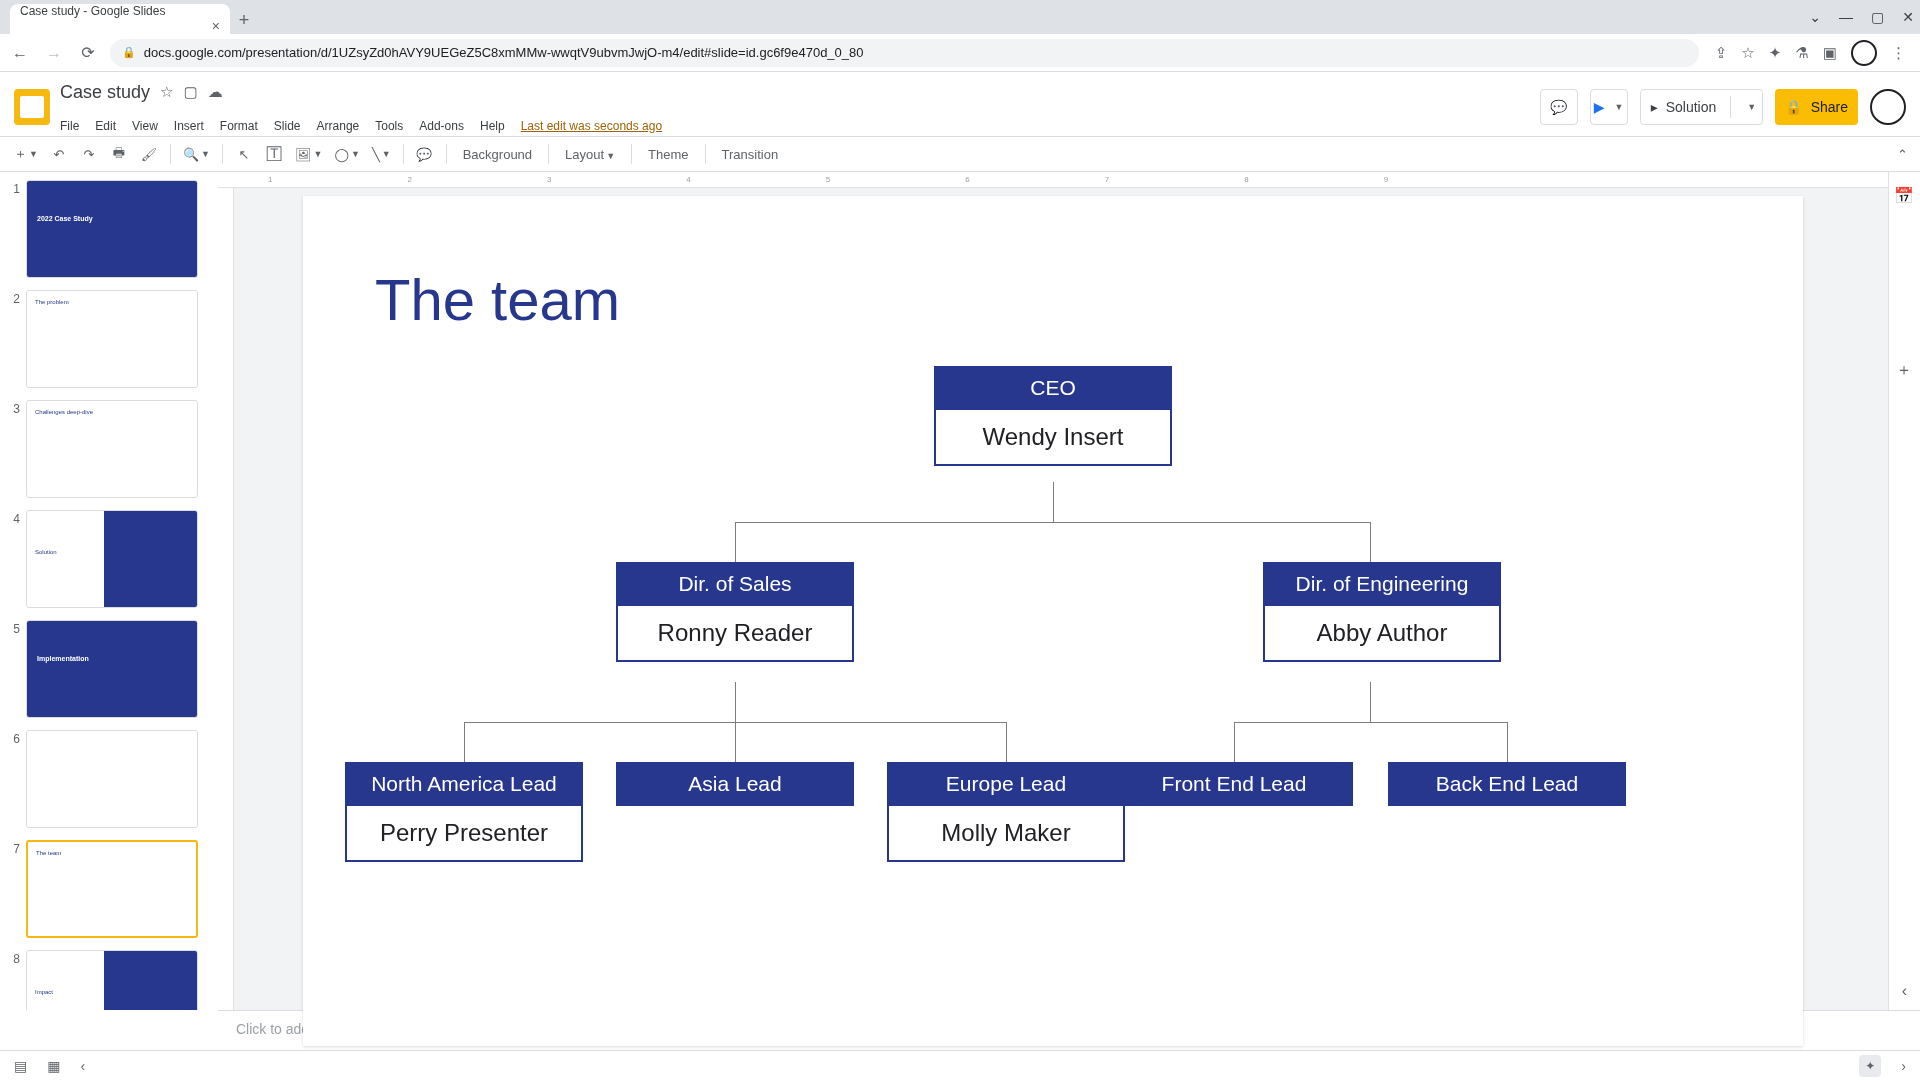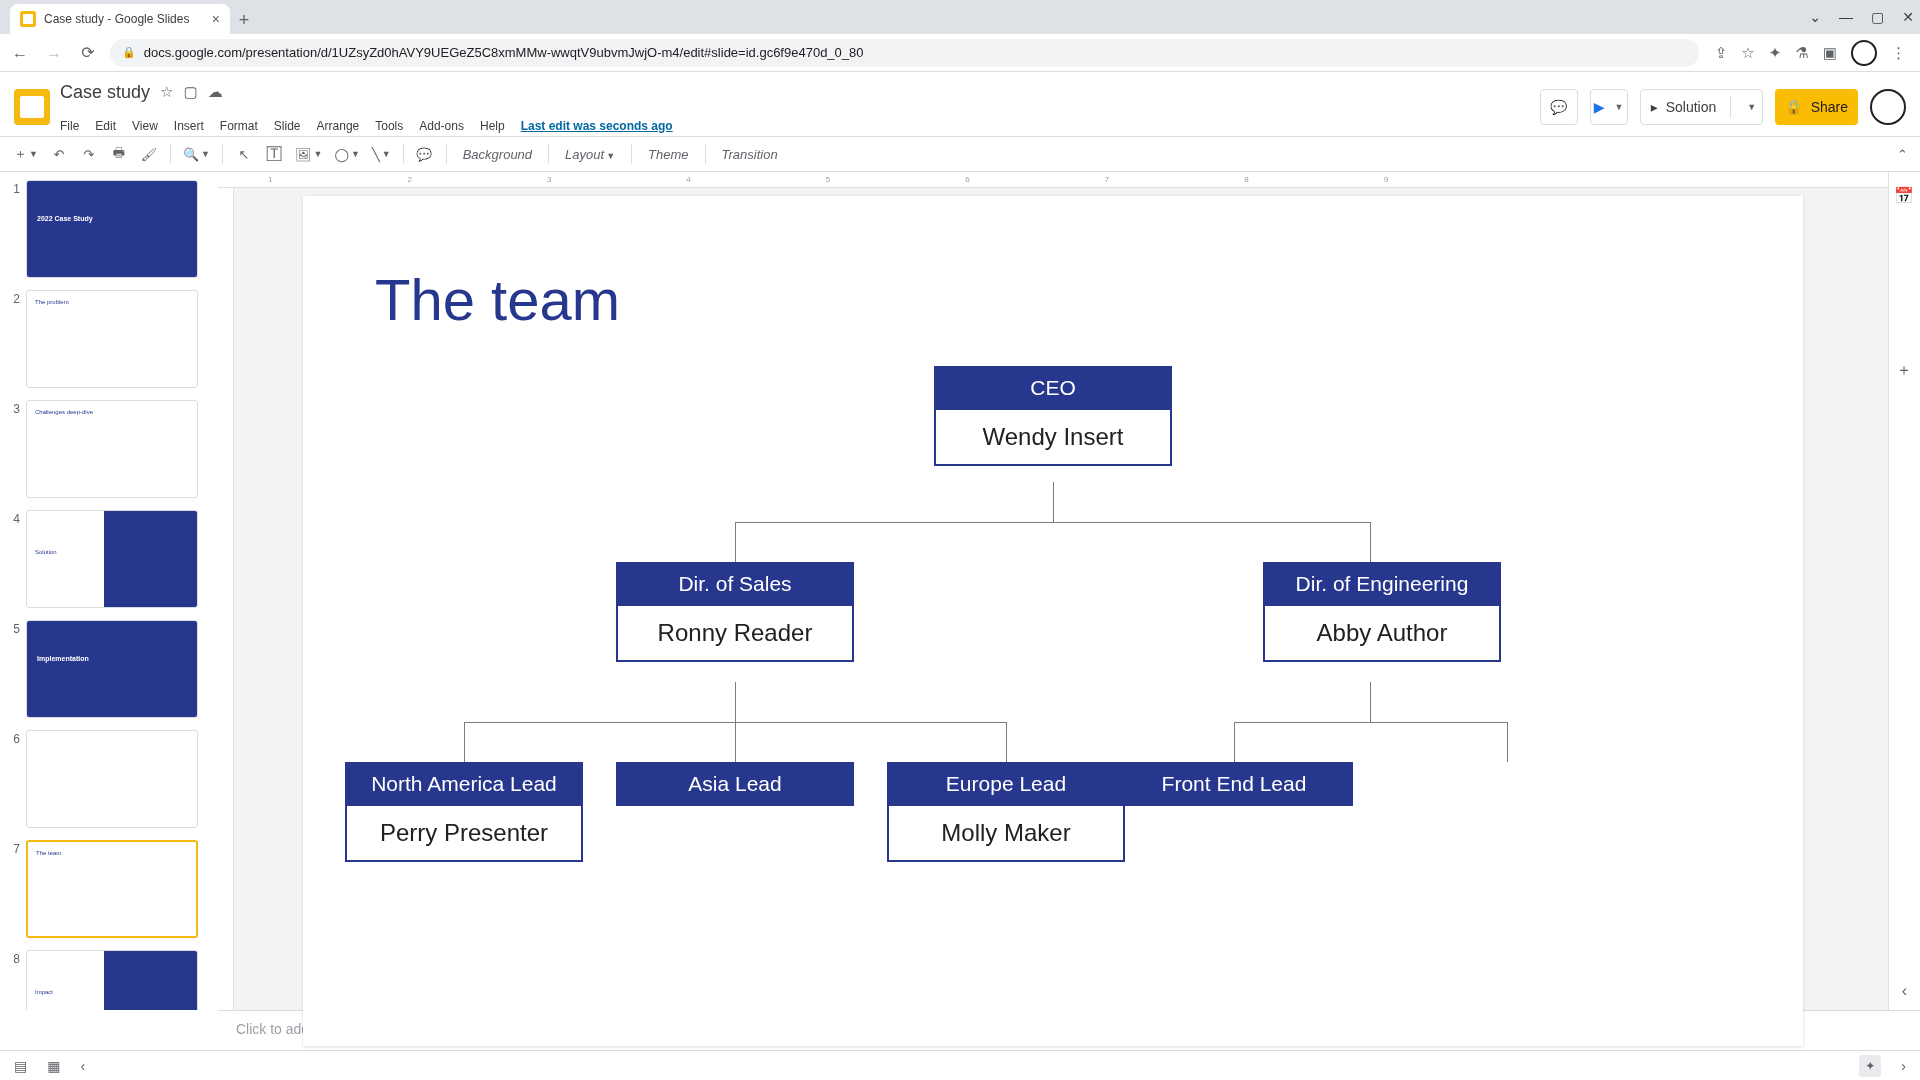--- a/index.html
+++ b/index.html
@@ -7,7 +7,7 @@
 
 
 .browser-tabs { height: 34px; background: #dee1e6; display: flex; align-items: flex-end; padding-left: 10px; position: relative; }
-.tab { background: #fff; height: 30px; min-width: 220px; border-radius: 8px 8px 0 0; display: flex; align-items: center; padding: 0 10px; gap: 8px; font-size: 12px; color: #3c4043; }
+.tab { background: #fff; height: 30px; min-width: 220px; border-radius: 8px 8px 0 0; display: flex; align-items: flex-start; padding: 0 10px; gap: 0; font-size: 12px; color: #3c4043; flex-direction: column; }
 .tab-favicon { width: 16px; height: 16px; background: #f5b912; border-radius: 2px; position: relative; }
 .tab-favicon::after { content: ""; position: absolute; inset: 3px; background: #fff; border-radius: 1px; }
 .tab-close { margin-left: auto; color: #5f6368; font-size: 14px; cursor: pointer; }

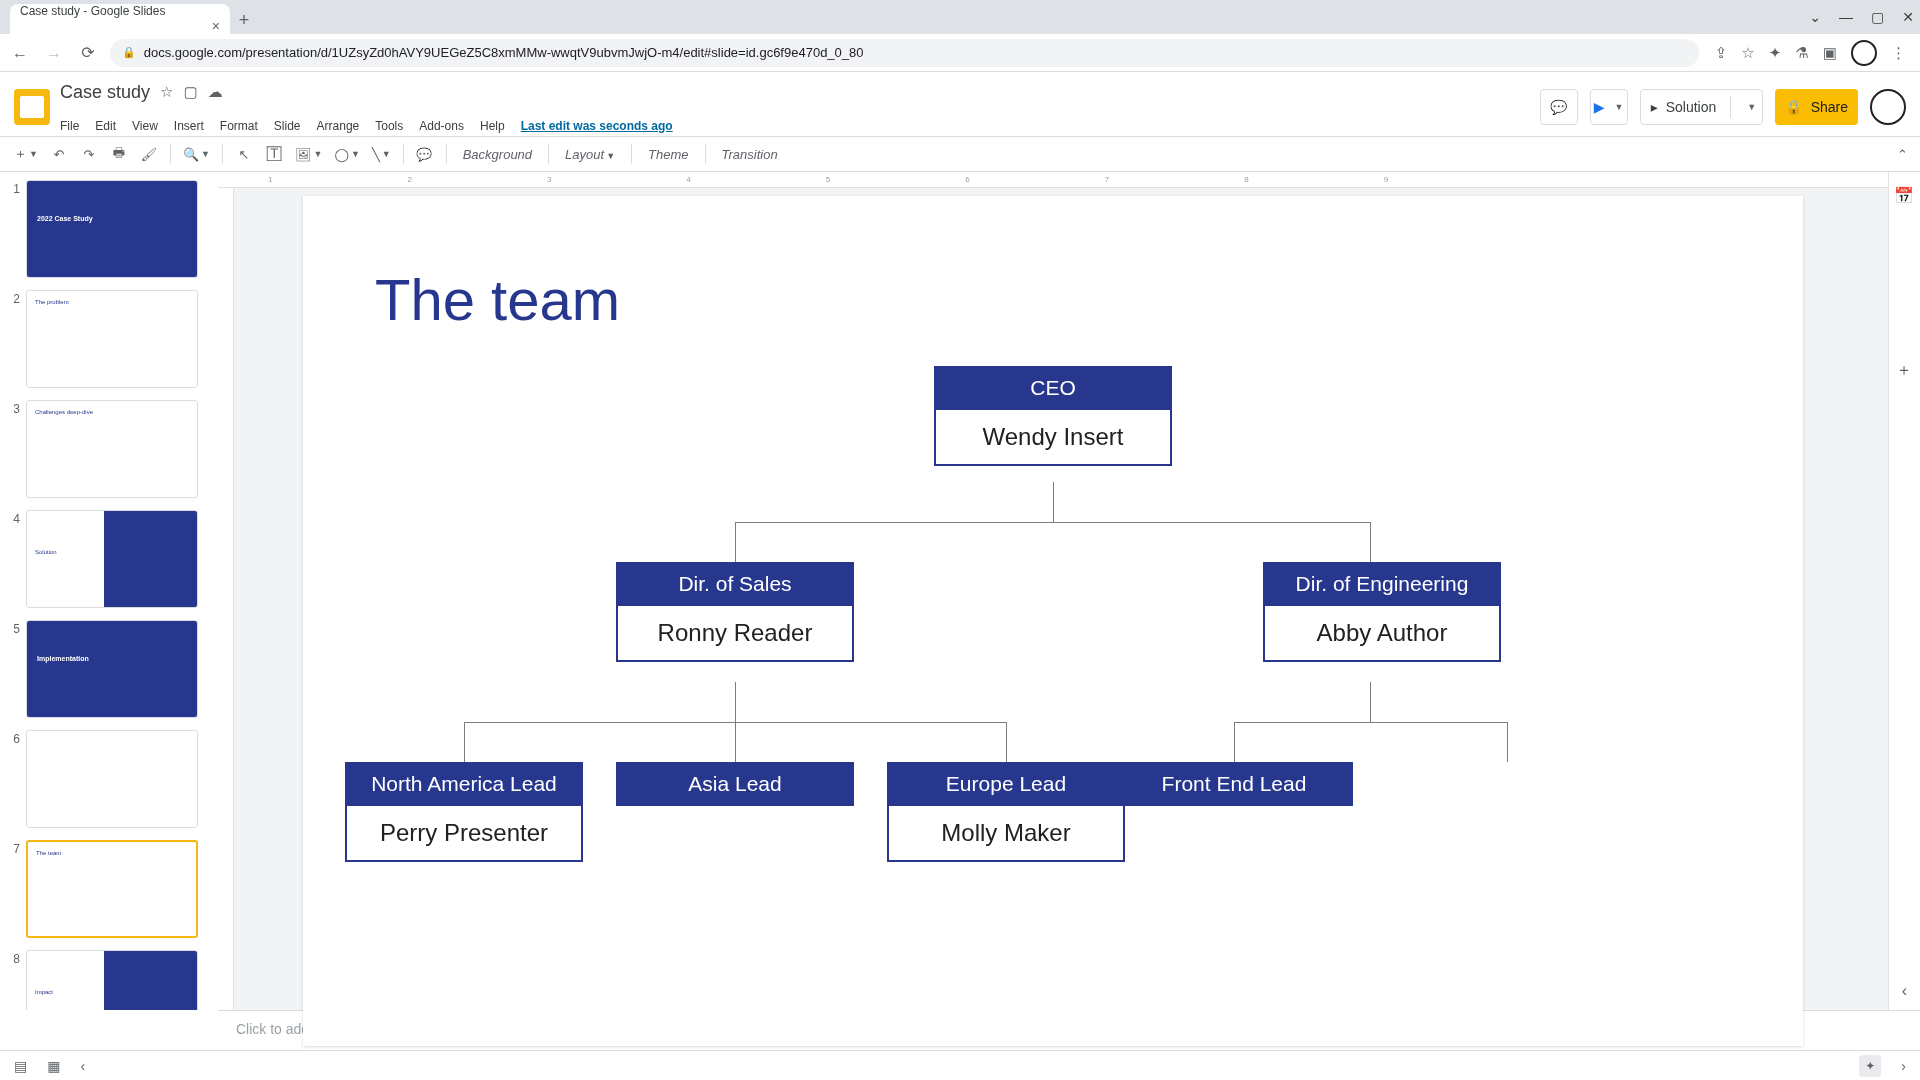--- a/index.html
+++ b/index.html
@@ -34,7 +34,7 @@
 .doc-title-row .ic { color: #5f6368; font-size: 15px; cursor: pointer; }
 .menus { display: flex; gap: 16px; font-size: 12px; color: #3c4043; align-items: center; }
 .menus span { cursor: pointer; }
-.last-edit { color: #0369a1; text-decoration: underline; cursor: pointer; font-weight: bold; }
+.last-edit { color: #a16207; text-decoration: underline; cursor: pointer; }
 .header-right { display: flex; align-items: center; gap: 12px; }
 .hr-btn { height: 36px; border: 1px solid #dadce0; border-radius: 4px; display: flex; align-items: center; padding: 0 10px; gap: 8px; cursor: pointer; font-size: 14px; color: #3c4043; }
 .hr-btn.icon-only { width: 38px; justify-content: center; padding: 0; color:#5f6368; }

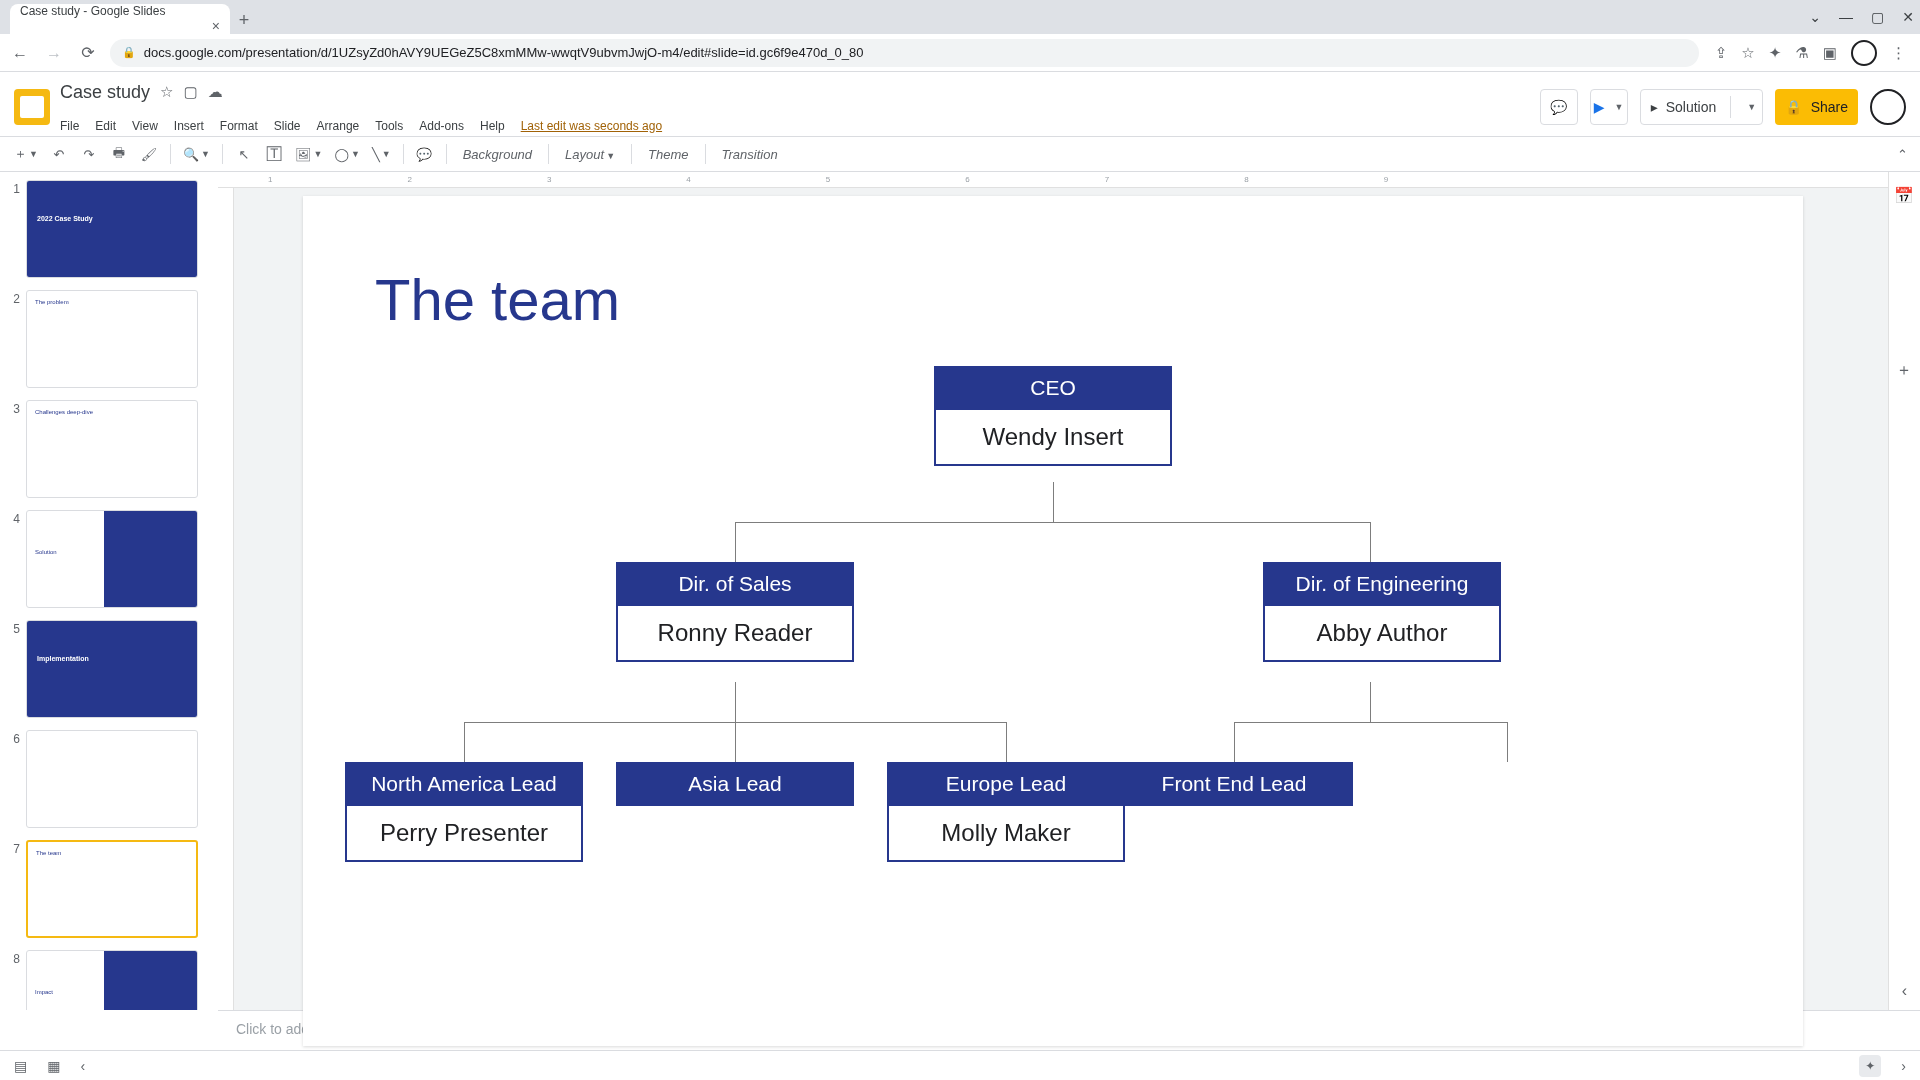--- a/index.html
+++ b/index.html
@@ -47,7 +47,7 @@
 .toolbar { height: 36px; border-top: 1px solid #dadce0; border-bottom: 1px solid #dadce0; display: flex; align-items: center; padding: 0 10px; gap: 4px; font-size: 13px; color: #5f6368; position: relative; }
 .tb-btn { min-width: 26px; height: 26px; display: flex; align-items: center; justify-content: center; cursor: pointer; border-radius: 2px; padding: 0 4px; }
 .tb-sep { width: 1px; height: 20px; background: #dadce0; margin: 0 4px; }
-.tb-text-btn { padding: 0 8px; cursor: pointer; font-style: italic; }
+.tb-text-btn { padding: 0 8px; cursor: pointer; }
 .tb-caret { font-size: 9px; margin-left: 2px; color:#5f6368; }
 .tb-expand { position: absolute; right: 12px; cursor: pointer; }
 

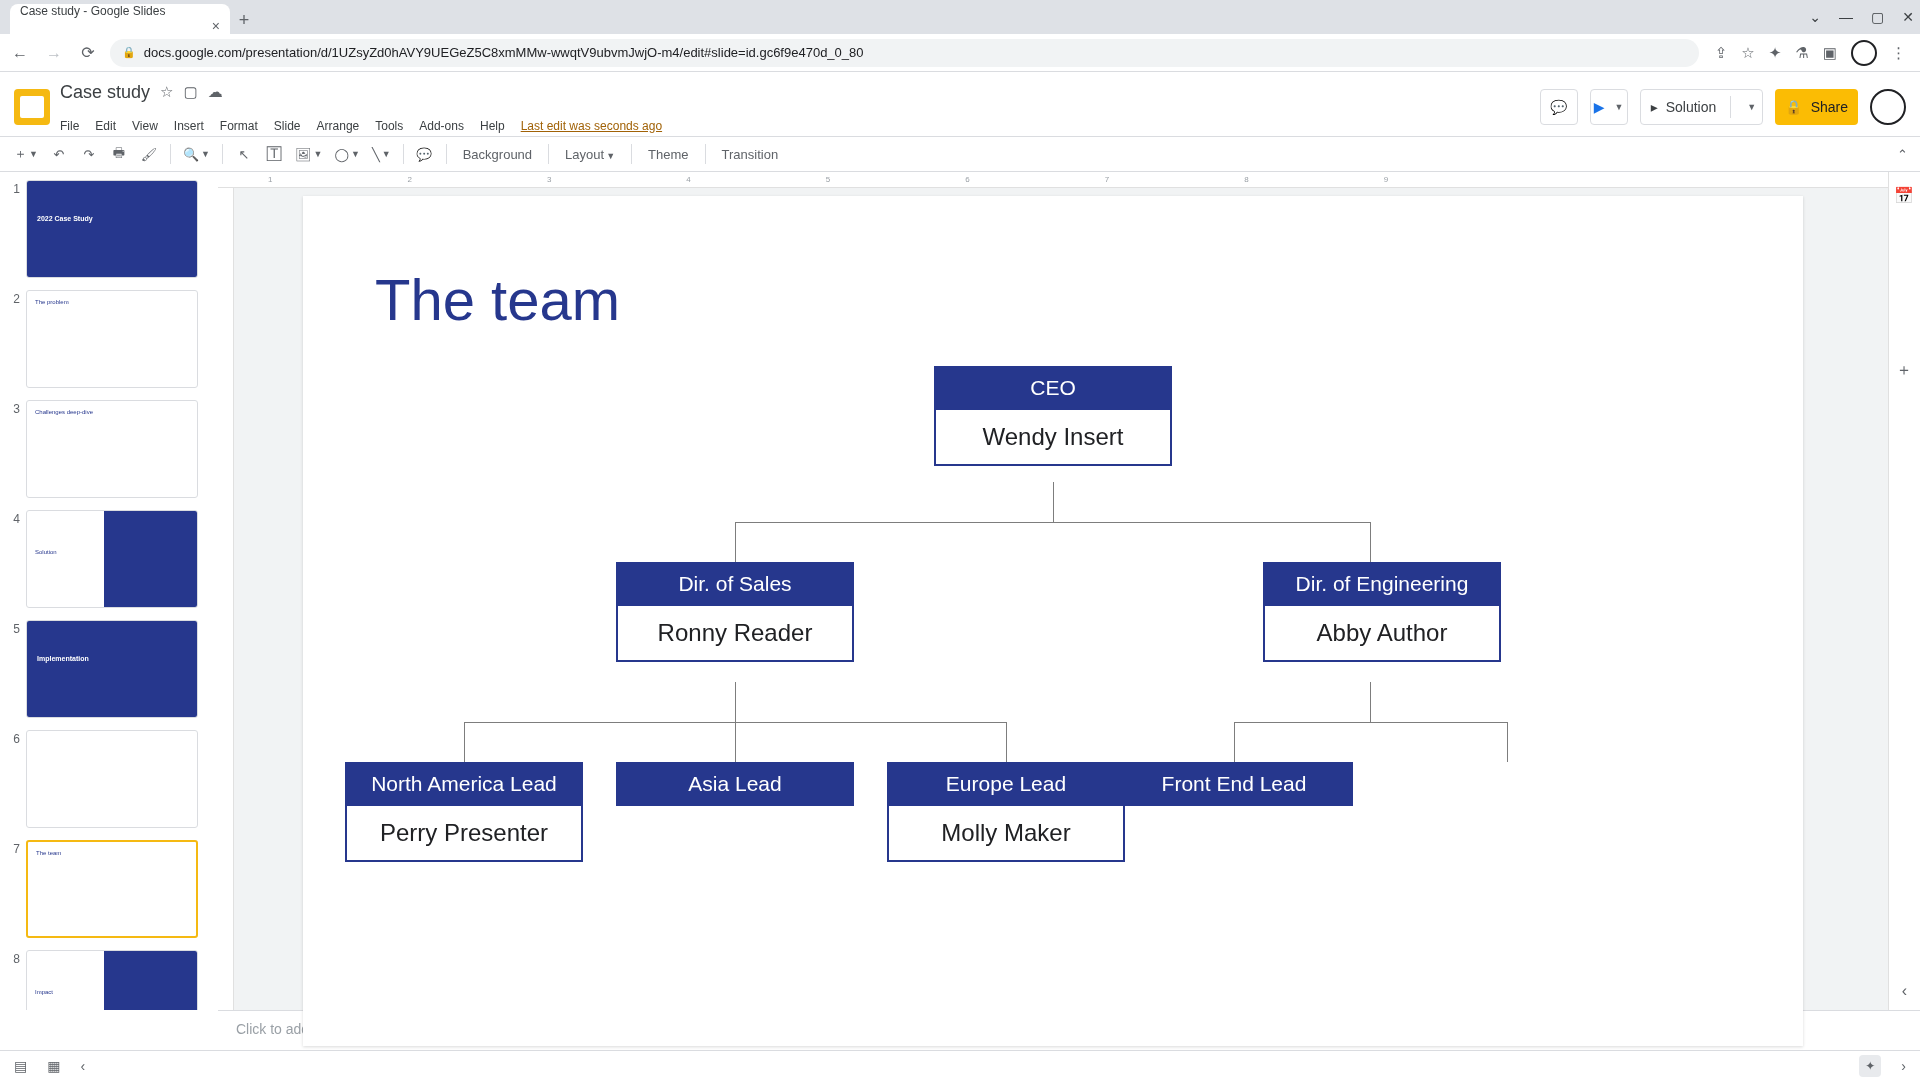--- a/index.html
+++ b/index.html
@@ -310,6 +310,7 @@
           <div class="node-title">Front End Lead</div>
         </div>
         <div class="node" style="left:1085px; top:396px">
+          <div class="node-title">Back End Lead</div>
         </div>
       </div>
     </div>

